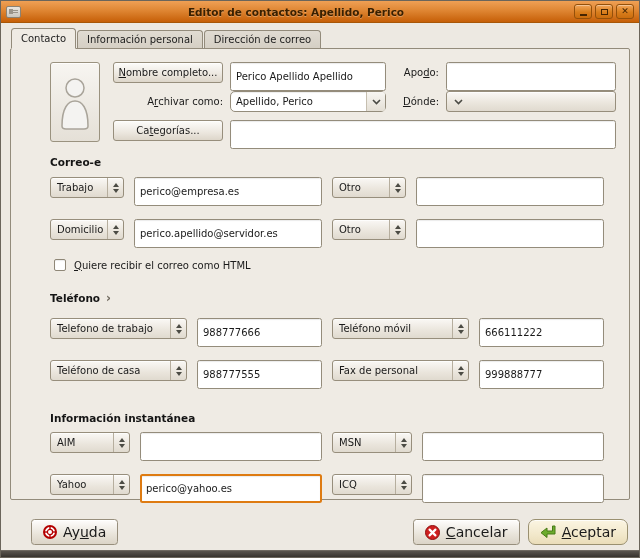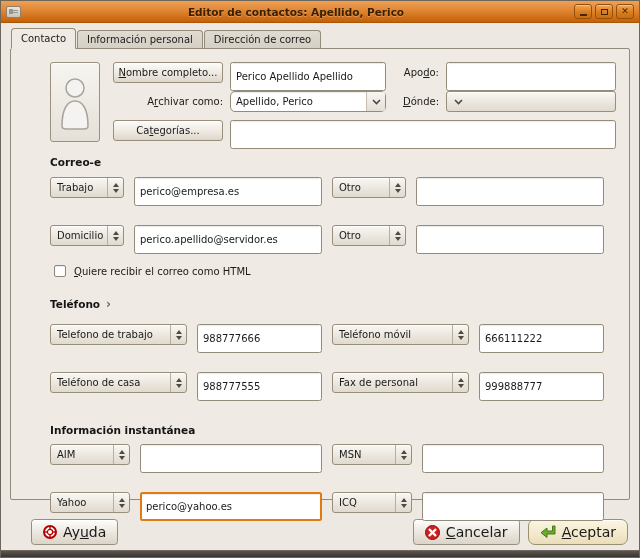--- a/index.html
+++ b/index.html
@@ -57,7 +57,7 @@
   
   .sec-title { font-weight:bold; font-size:10.5px; color:#141414; display:flex; align-items:center; gap:6px; }
   .expander { color:#6E685D; font-size:12px; line-height:1; font-weight:bold; }
-  .sec-rows { display:grid; gap:19px 10px; margin-right:12px; }
+  .sec-rows { display:grid; gap:13px 10px; margin-right:12px; }
   .cols-email { grid-template-columns:74px 1fr 74px 1fr; }
   .cols-phone { grid-template-columns:137px 1fr 137px 1fr; }
   .cols-im    { grid-template-columns:80px 1fr 80px 1fr; }

